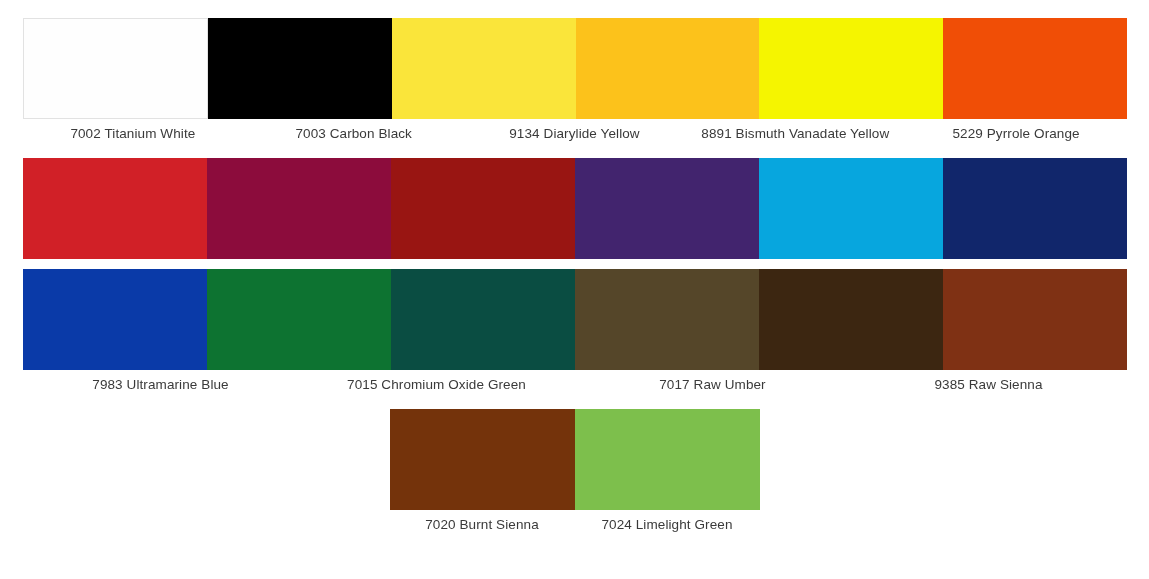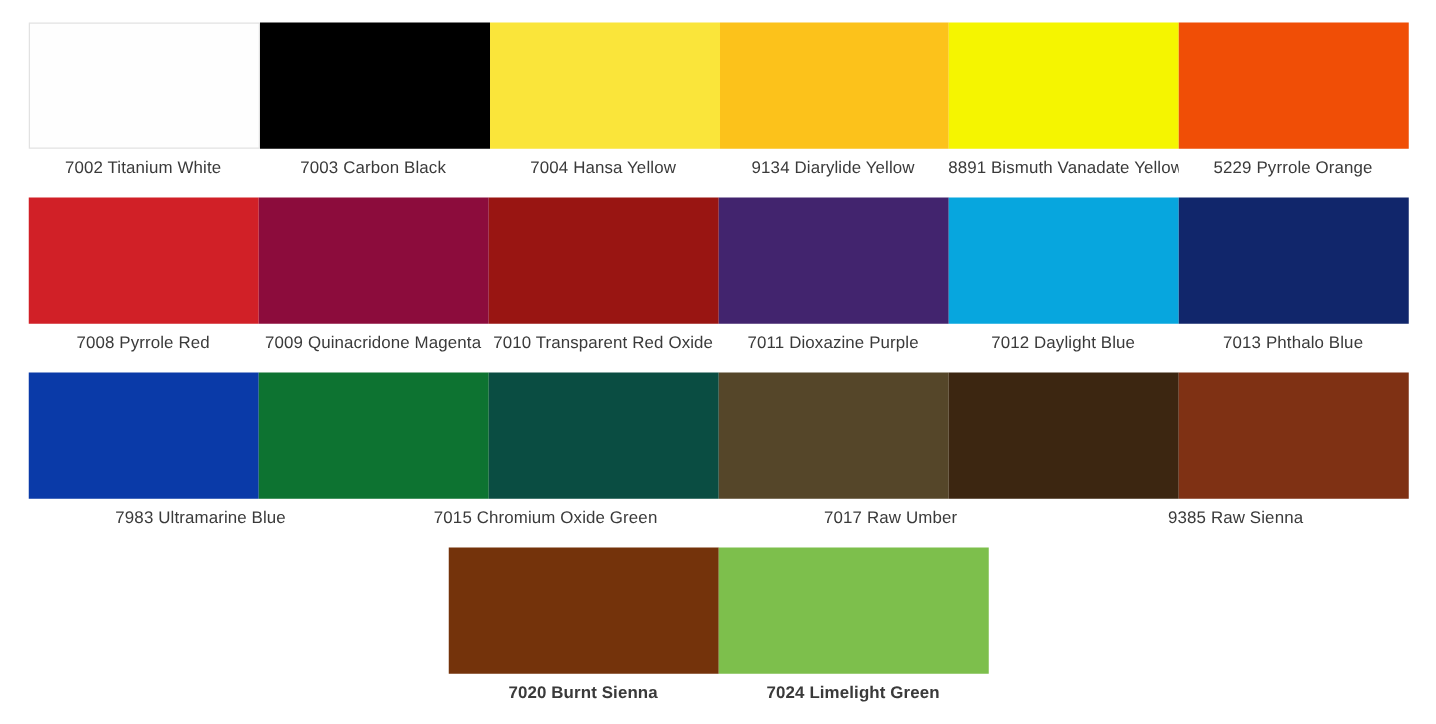--- a/index.html
+++ b/index.html
@@ -93,7 +93,6 @@
       <div class="label-strip">
         <div class="swatch-label">7002 Titanium White</div>
         <div class="swatch-label">7003 Carbon Black</div>
-        <div class="swatch-label">7004 Hansa Yellow</div>
         <div class="swatch-label">9134 Diarylide Yellow</div>
         <div class="swatch-label">8891 Bismuth Vanadate Yellow</div>
         <div class="swatch-label">5229 Pyrrole Orange</div>

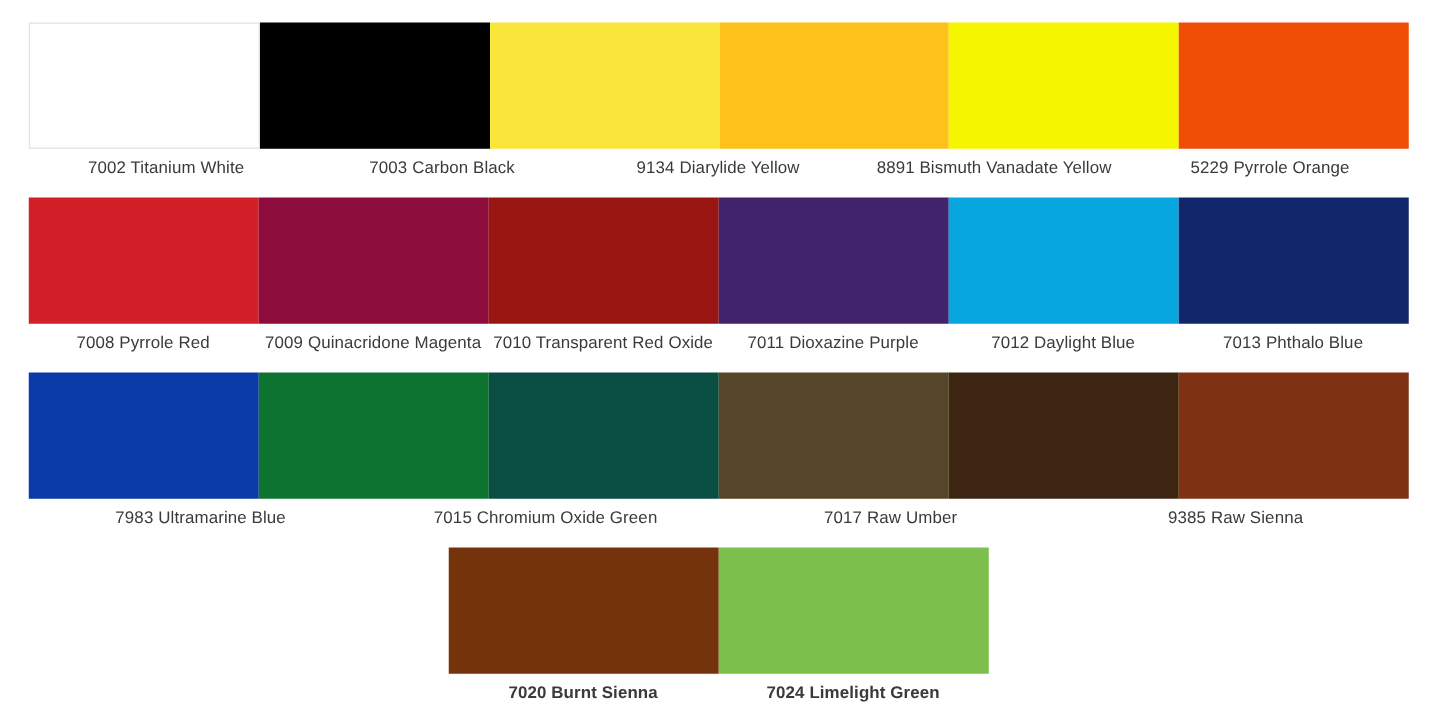--- a/index.html
+++ b/index.html
@@ -107,14 +107,6 @@
         <div class="swatch-cell" style="background-color: rgb(7, 166, 222);"></div>
         <div class="swatch-cell" style="background-color: rgb(17, 38, 107);"></div>
       </div>
-      <div class="label-strip">
-        <div class="swatch-label">7008 Pyrrole Red</div>
-        <div class="swatch-label">7009 Quinacridone Magenta</div>
-        <div class="swatch-label">7010 Transparent Red Oxide</div>
-        <div class="swatch-label">7011 Dioxazine Purple</div>
-        <div class="swatch-label">7012 Daylight Blue</div>
-        <div class="swatch-label">7013 Phthalo Blue</div>
-      </div>
     </div>
     <div class="swatch-row">
       <div class="swatch-strip">

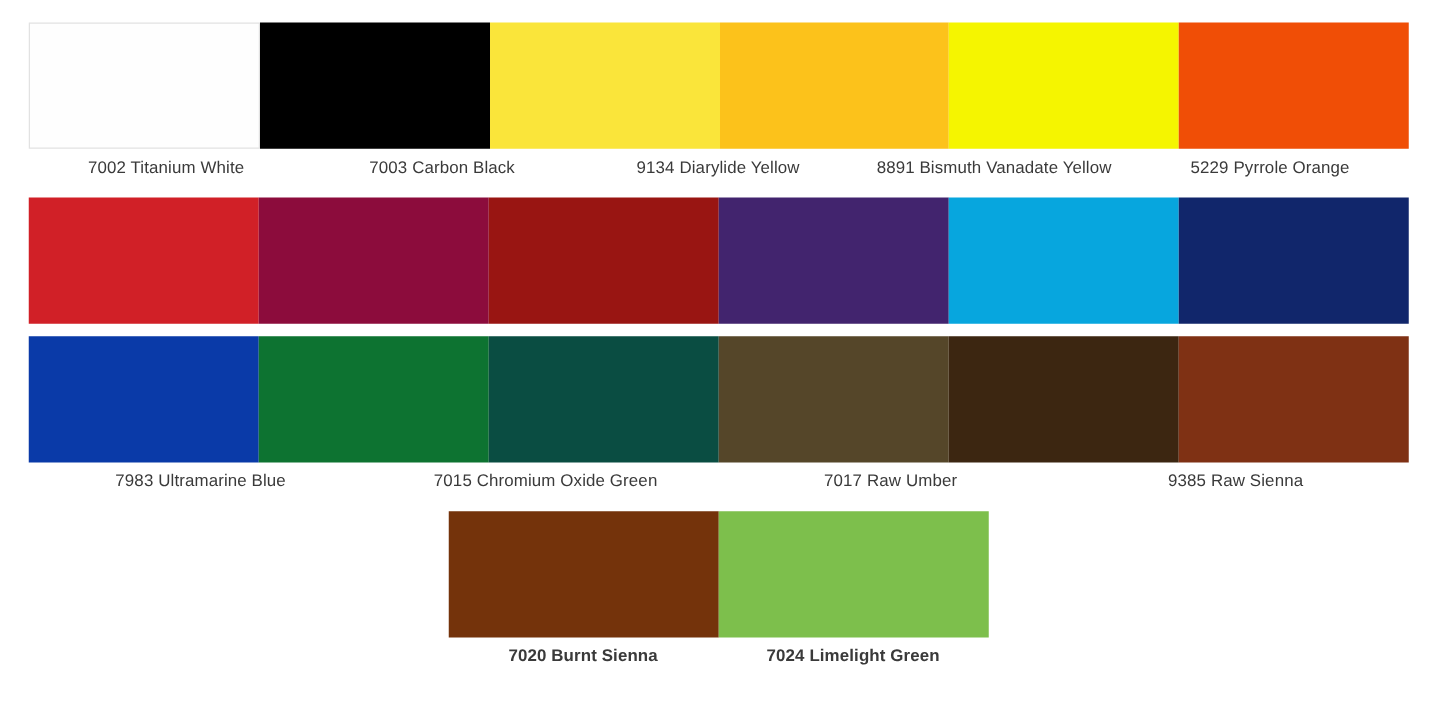--- a/index.html
+++ b/index.html
@@ -33,10 +33,9 @@
   }
 
   .swatch-row.centered {
-    width: 432px;
+    width: 370px;
     margin-left: auto;
     margin-right: auto;
-    font-weight: bold;
   }
 
   .swatch-strip {

